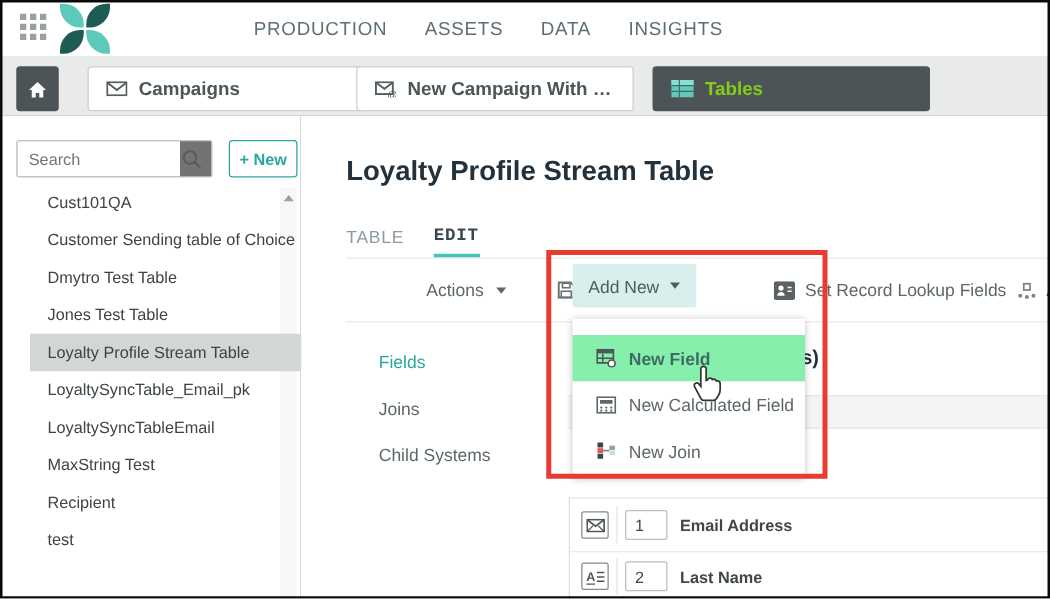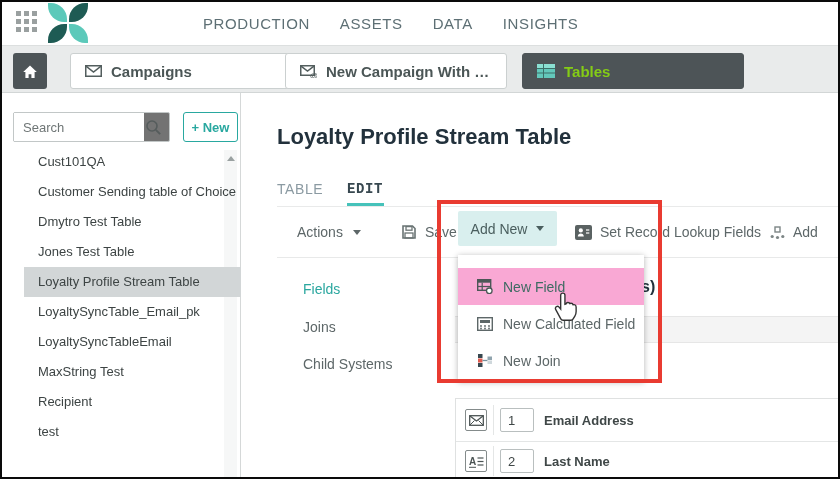--- a/index.html
+++ b/index.html
@@ -60,7 +60,7 @@
   .mtab-border { position:absolute; left:36px; top:113px; width:563px; height:1px; background:#e9eaea; }
 
   .toolbar { position:absolute; left:0; top:114px; width:599px; height:50px; font-size:14px; color:#5d6768; }
-  .tb-item { position:absolute; top:0; height:50px; display:flex; align-items:center; gap:8px; white-space:nowrap; }
+  .tb-item { position:absolute; top:0; height:50px; display:flex; align-items:center; gap:8px; white-space:nowrap;margin-left:44px; }
   .caret { display:inline-block; width:0; height:0; border-left:4px solid transparent; border-right:4px solid transparent;
     border-top:5px solid #5d6768; margin-left:2px; }
   .addnew-btn { position:absolute; left:217px; top:4px; width:99px; height:35px; background:#d9efee; border-radius:2px;

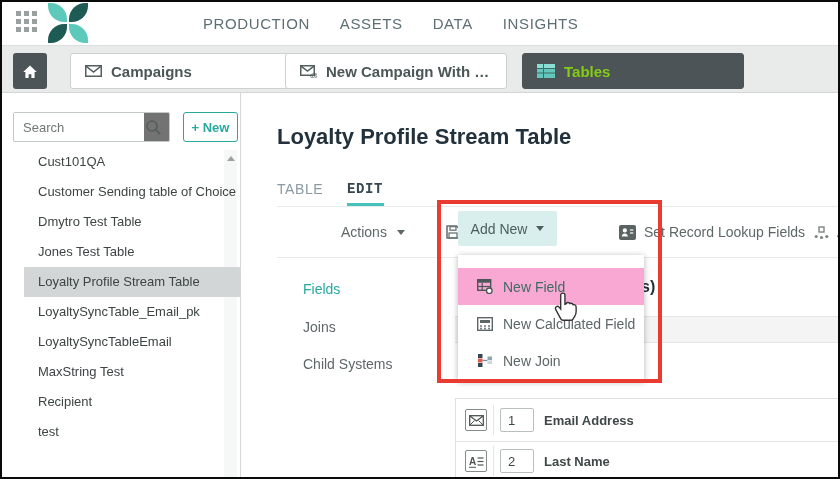--- a/index.html
+++ b/index.html
@@ -89,7 +89,7 @@
   .dropdown { position:absolute; left:217px; top:162px; width:186px; height:126px; background:#fff;
     box-shadow:0 1px 6px rgba(0,0,0,.3); z-index:5; padding-top:13px; }
   .dd-item { height:37px; display:flex; align-items:center; padding-left:19px; gap:10px; font-size:14px; color:#5d6768; }
-  .dd-item.hl { background:#f9a8d4; color:#3e6b63; }
+  .dd-item.hl { background:#86efac; color:#3e6b63;font-weight:bold; }
 
   .cursor { position:absolute; left:311px; top:198px; z-index:6; }
 

